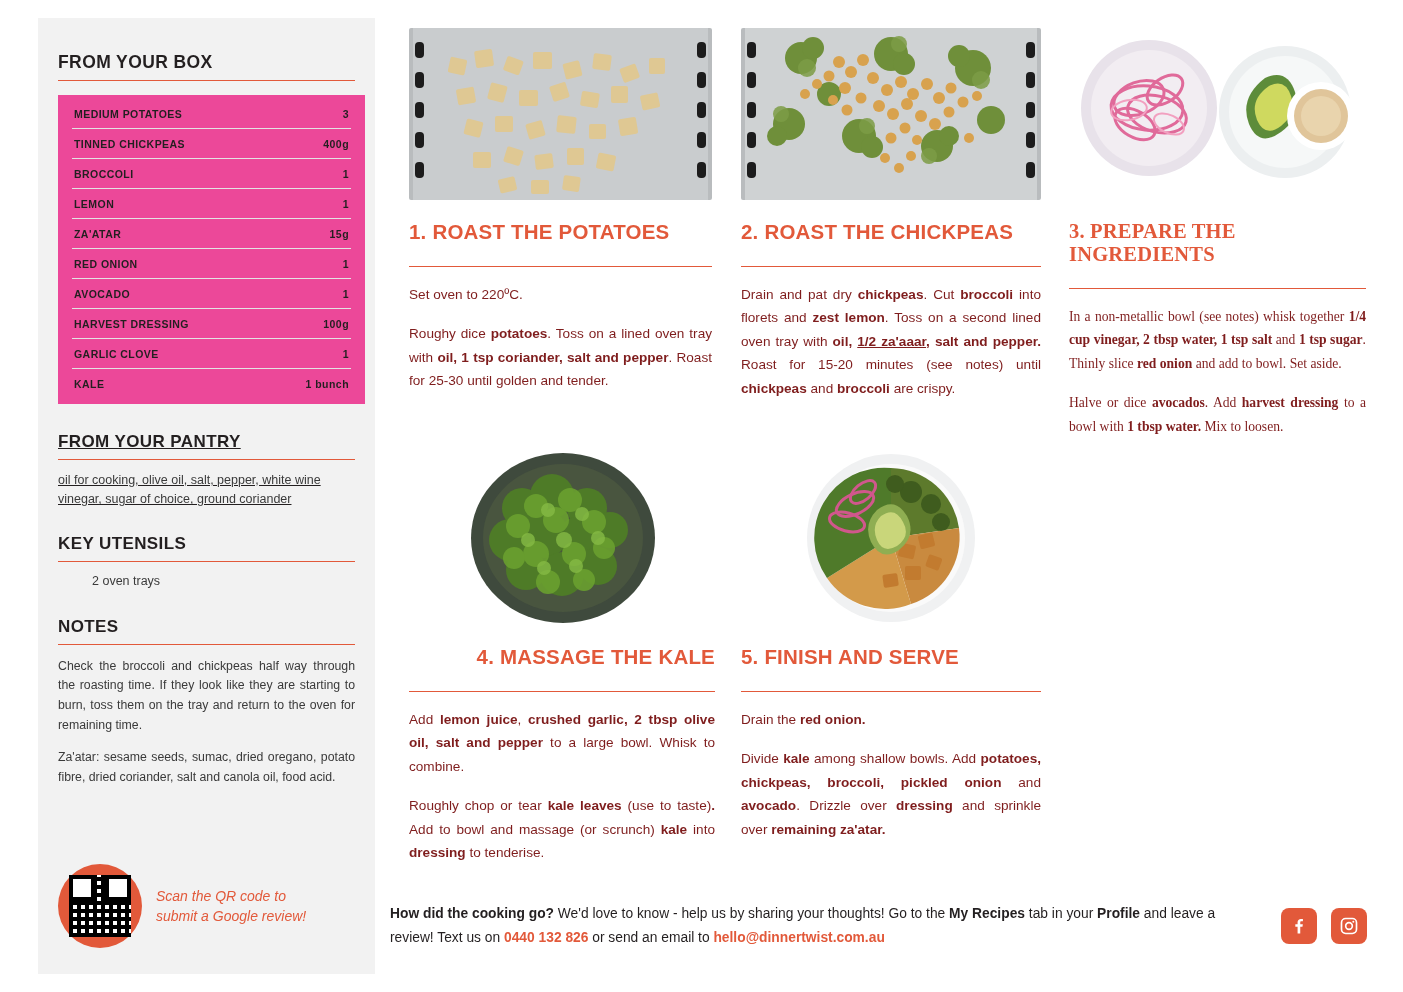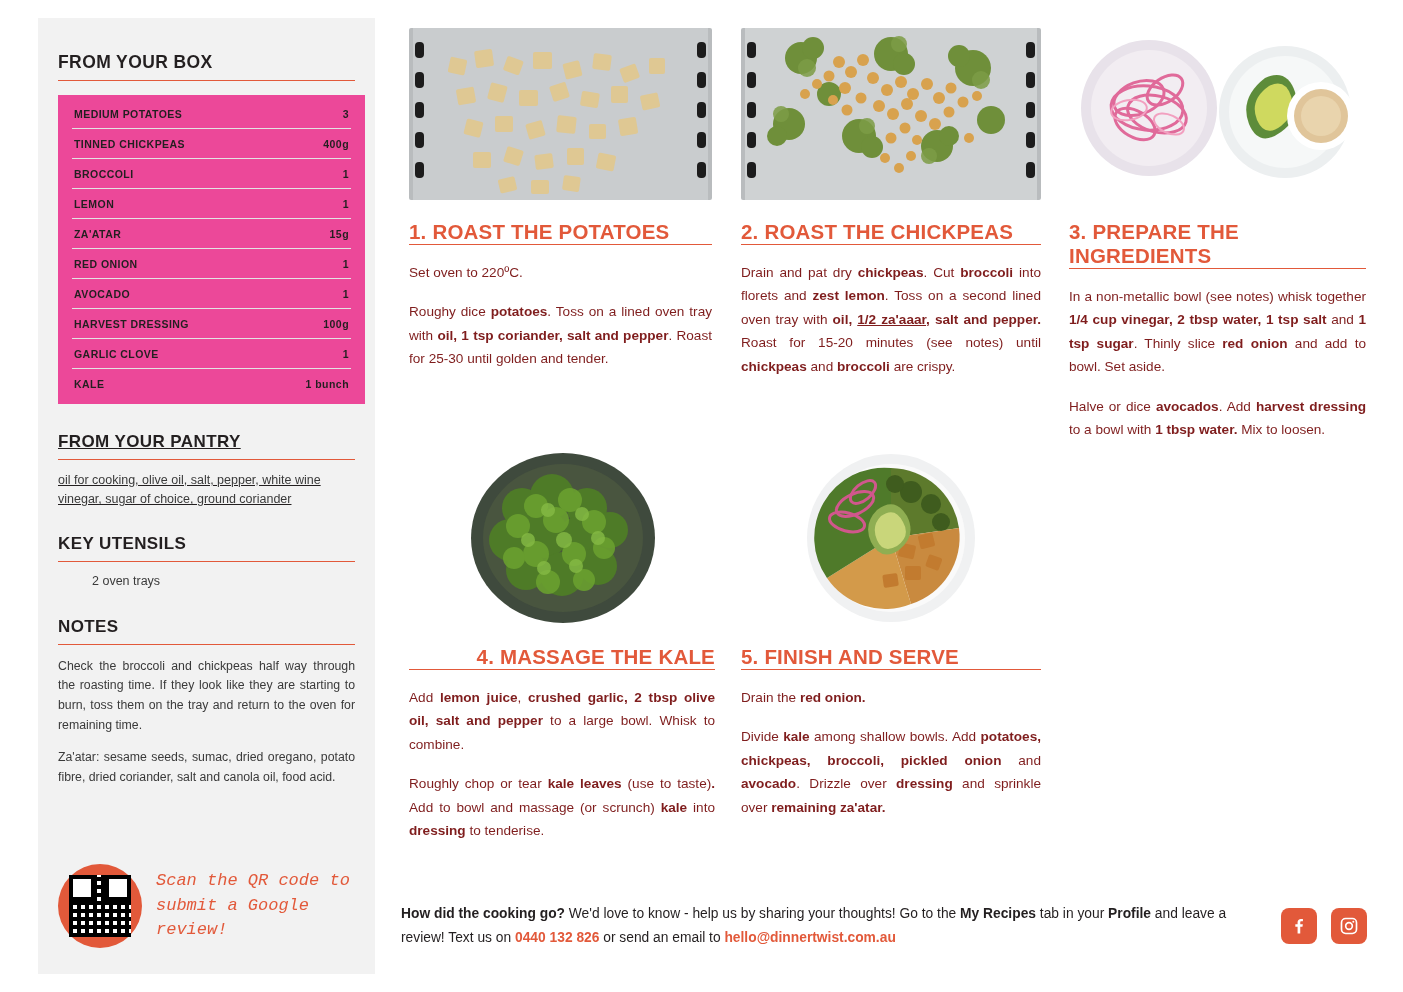--- a/index.html
+++ b/index.html
@@ -148,7 +148,7 @@
     font-size: 20.5px;
     font-weight: bold;
     letter-spacing: .2px;
-    padding-bottom: 0;
+    padding-bottom: 22px;
     border-bottom: 1.5px solid #e2593a;
     margin-top: 20px;
   }

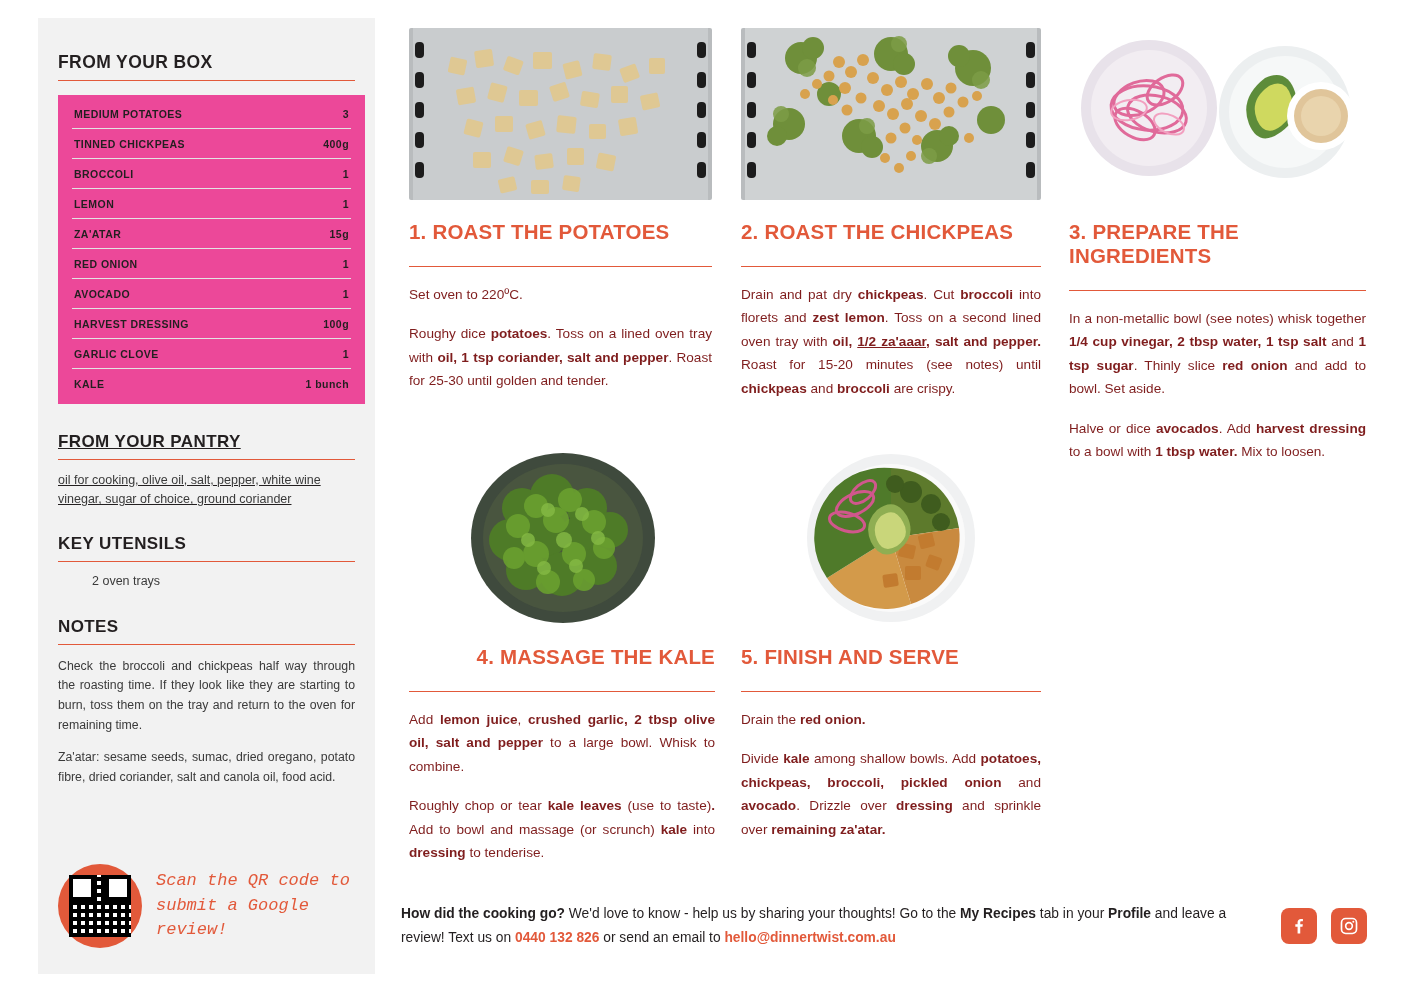--- a/index.html
+++ b/index.html
@@ -415,7 +415,7 @@
       </div>
   </section>
 
-  <section class="col col3" style="top:28px;">
+  <section class="col col3" style="top:28px;font-family:Liberation Serif, serif;">
     <div class="photo">
       <svg viewBox="0 0 297 172" preserveAspectRatio="none" aria-hidden="true">
         <rect width="297" height="172" fill="#ffffff"></rect>

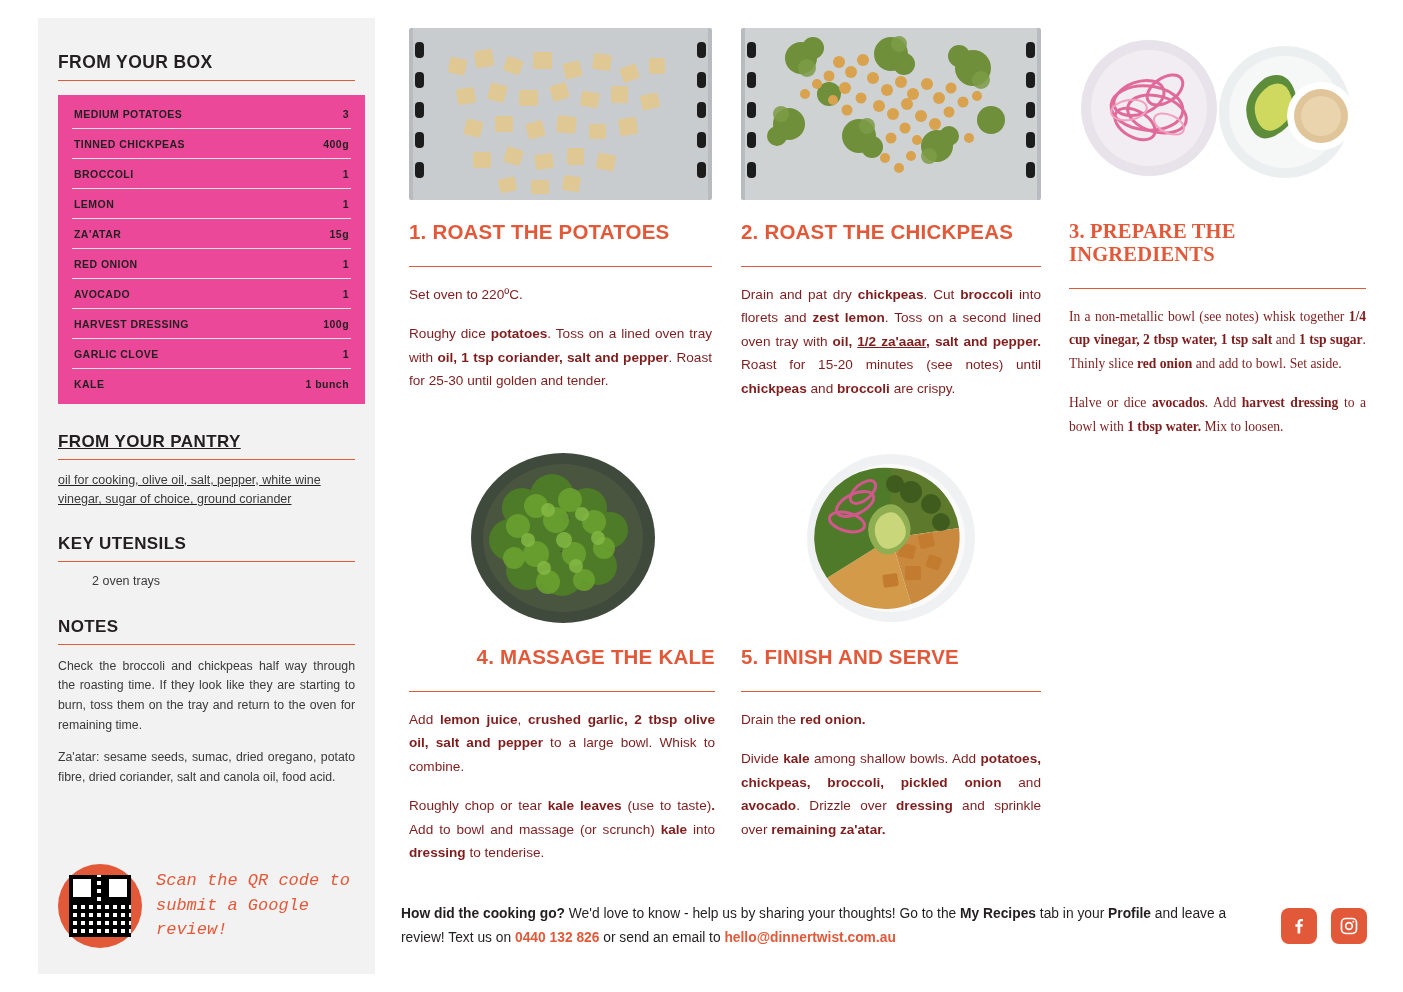--- a/index.html
+++ b/index.html
@@ -122,9 +122,9 @@
   .qr-inner::after { top: 0; right: 0; }
   .qr-text {
     color: #e2593a;
-    font-size: 17px;
+    font-size: 14px;
     line-height: 1.45;
-    font-family: Liberation Mono, monospace;
+    font-family: Liberation Sans, sans-serif;
     font-style: italic;
   }
 

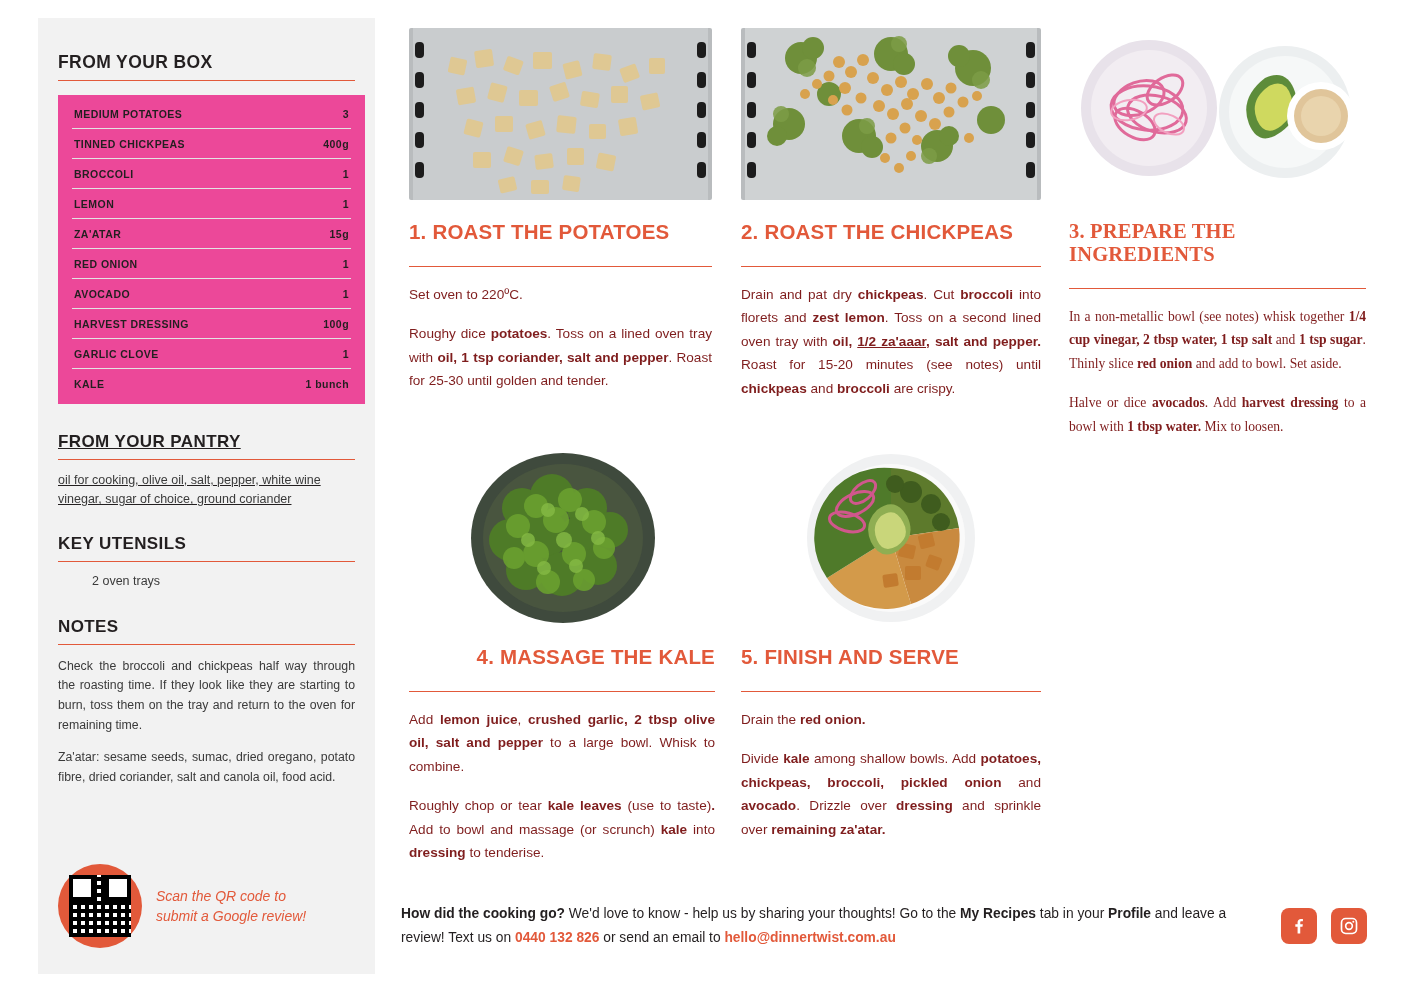--- a/index.html
+++ b/index.html
@@ -171,7 +171,7 @@
   
   .footer {
     position: absolute;
-    left: 401px;
+    left: 390px;
     top: 902px;
     width: 840px;
     font-size: 13.8px;

